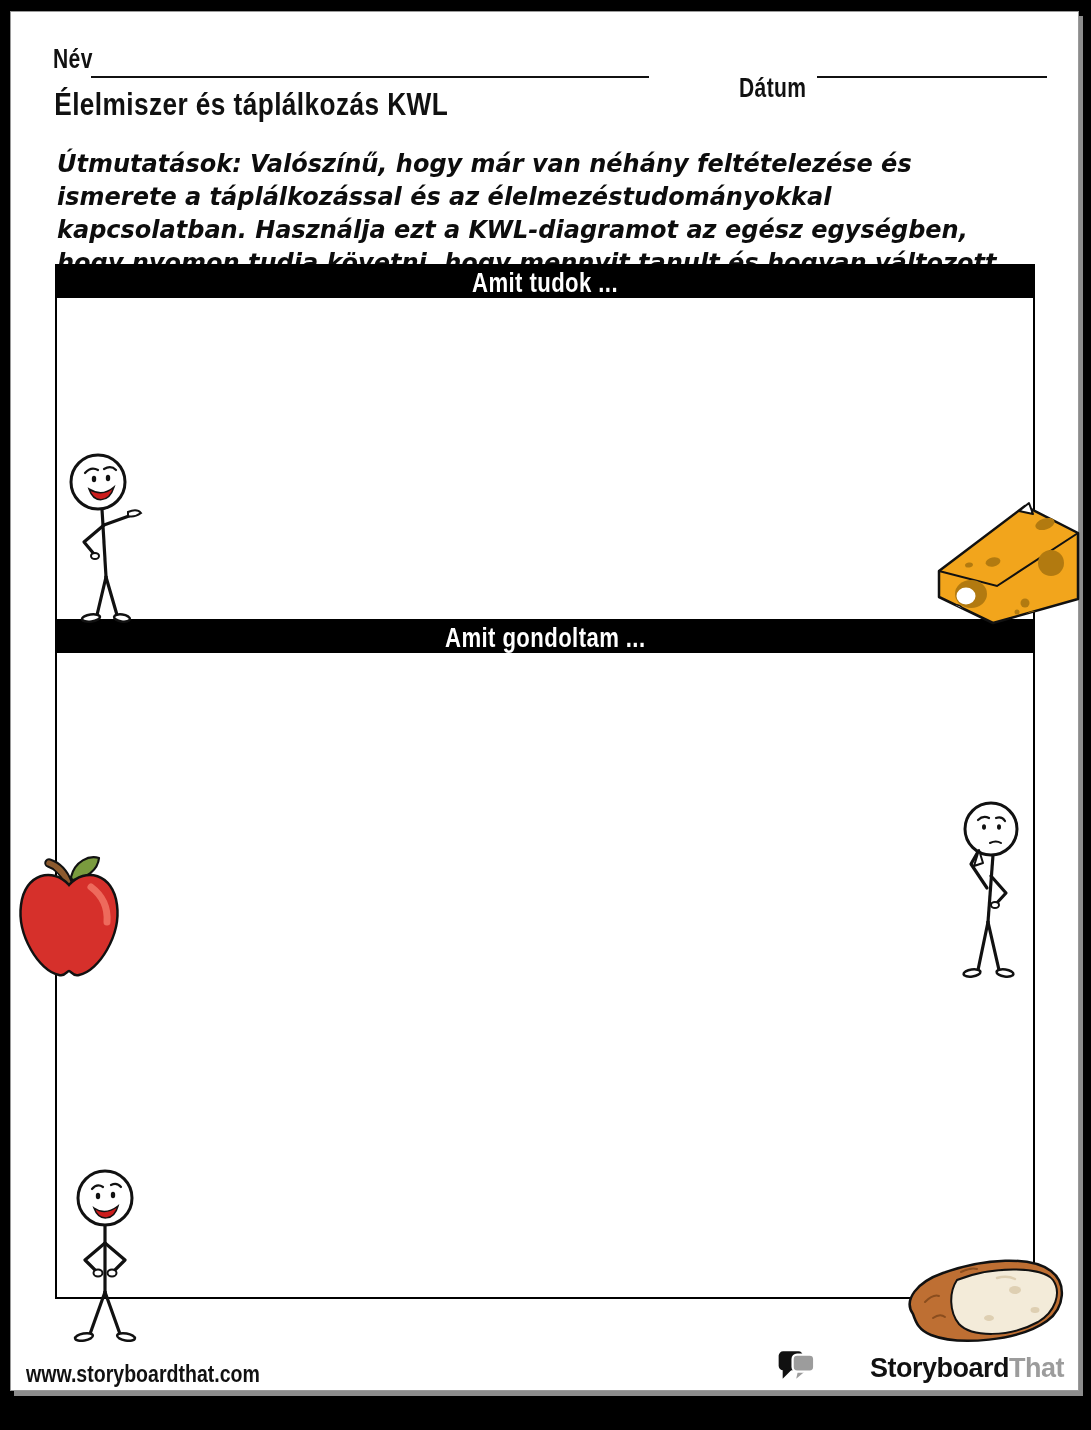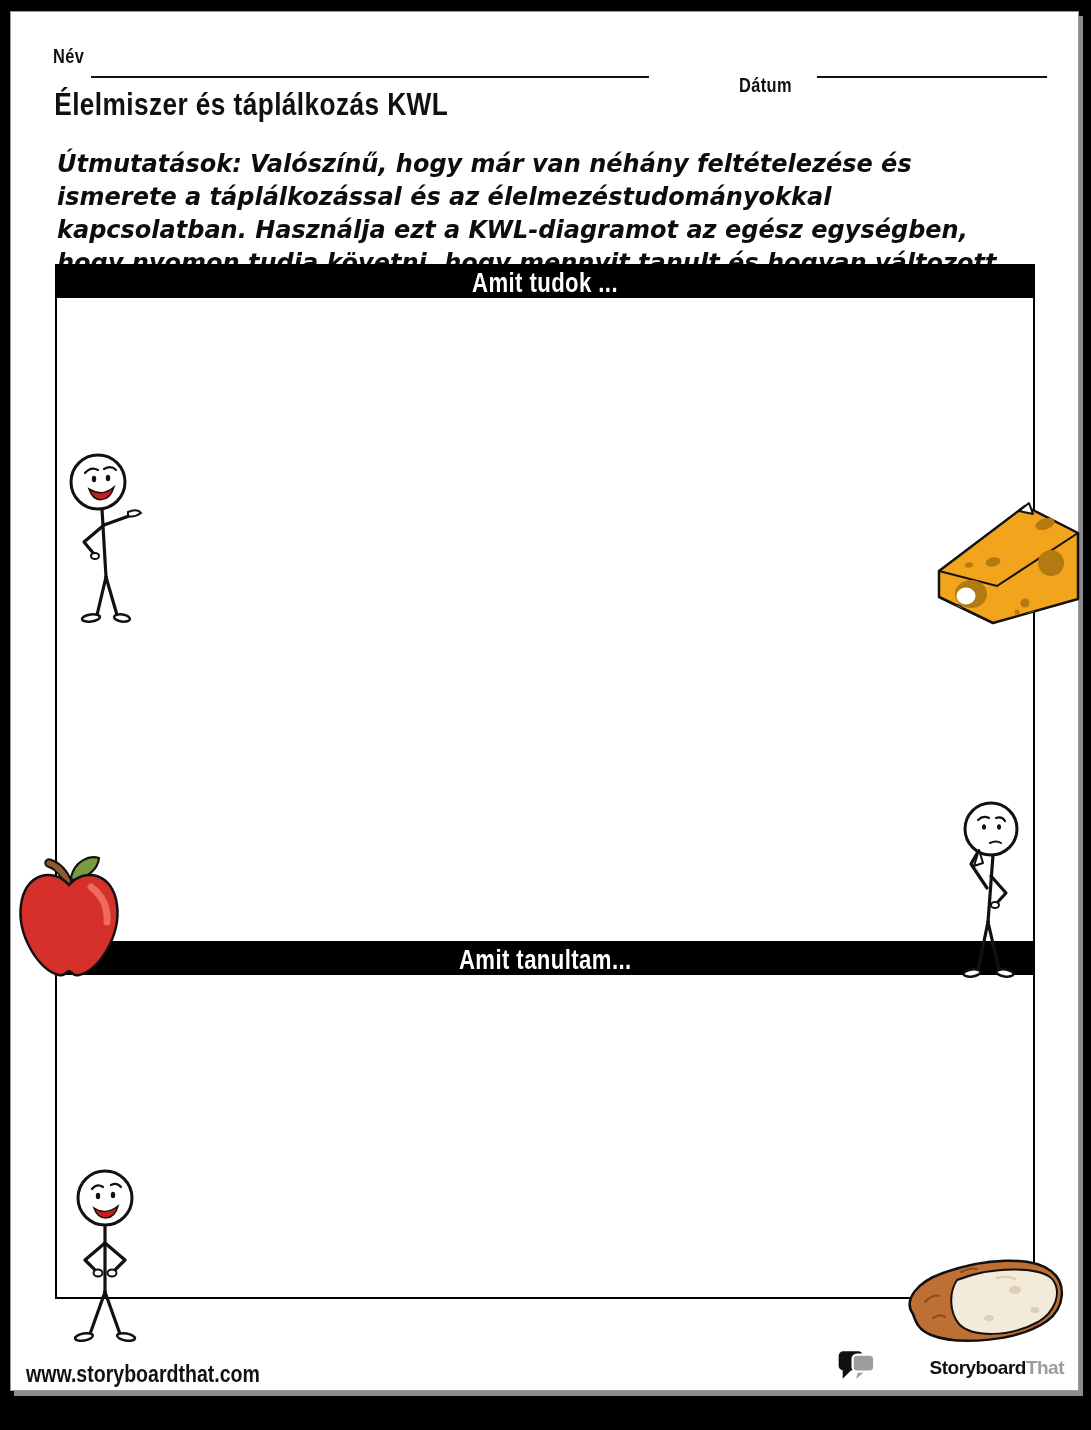--- a/index.html
+++ b/index.html
@@ -21,7 +21,7 @@
   .abs { position:absolute; }
   .cond { display:inline-block; transform:scaleX(0.78); transform-origin:0 50%; white-space:nowrap; }
   .cond-c { display:inline-block; transform:scaleX(0.82); transform-origin:50% 50%; white-space:nowrap; }
-  .field-label { font-weight:bold; font-size:21px; letter-spacing:0.5px;text-decoration:underline; }
+  .field-label { font-weight:bold; font-size:27px; letter-spacing:0.5px;text-decoration:underline; }
   .write-line { border-bottom:2px solid #111; height:2px; }
   .doc-title-wrap { left:0; top:74px; width:100%; text-align:left; }
   .doc-title { font-size:32px; font-weight:bold; letter-spacing:0.5px; }

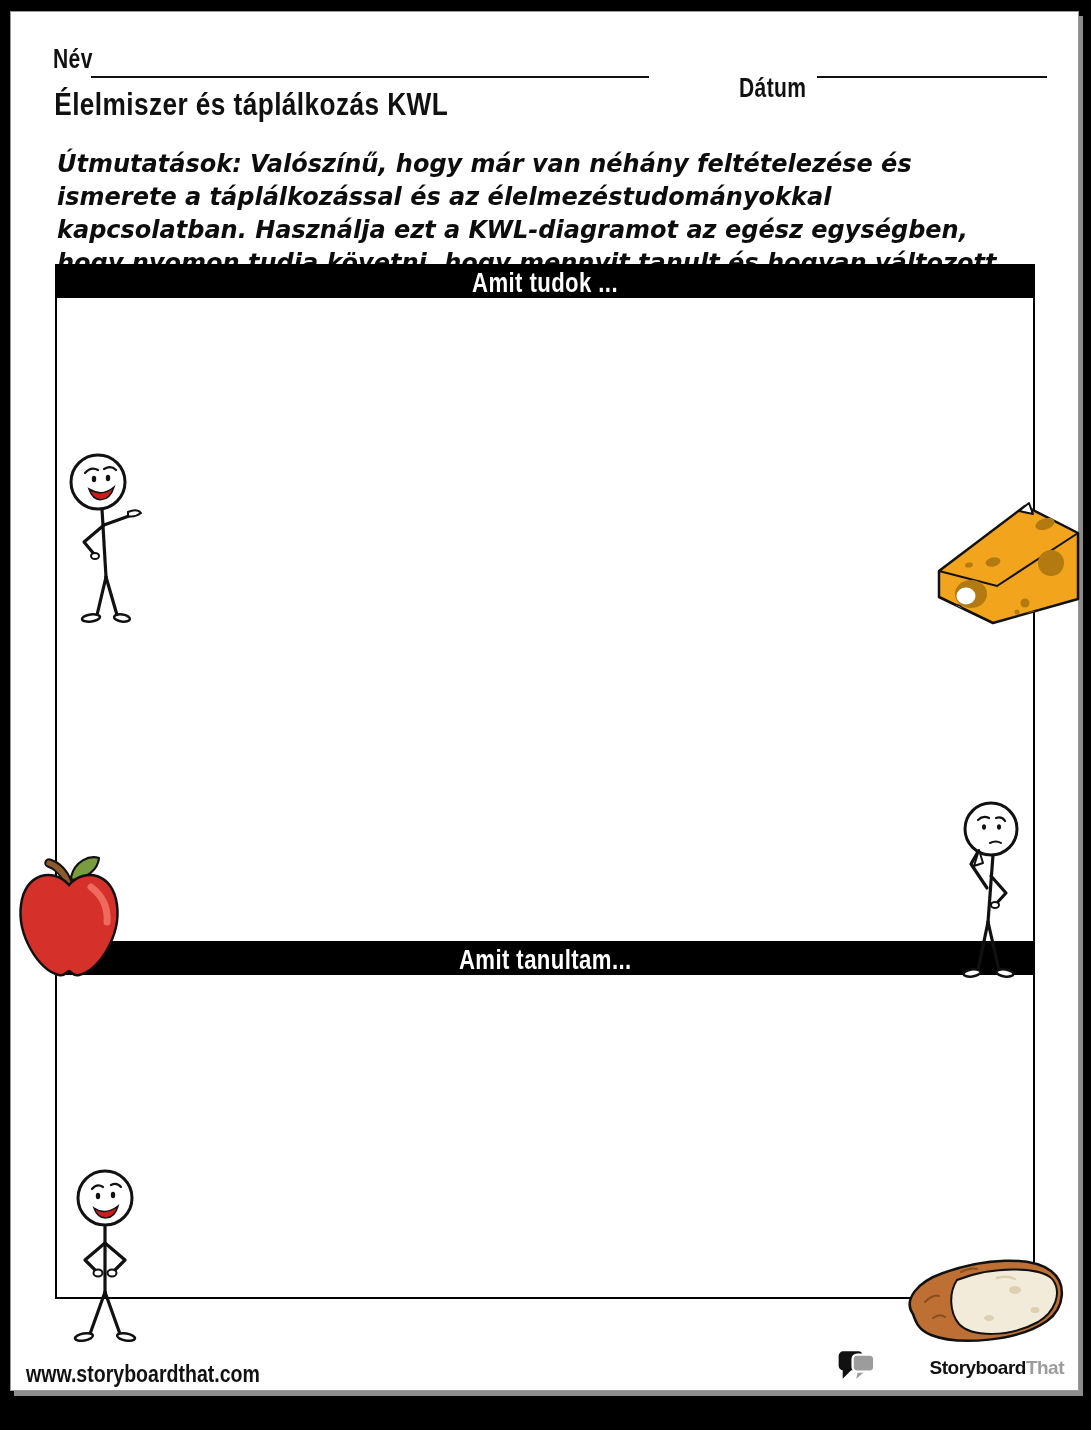--- a/index.html
+++ b/index.html
@@ -75,6 +75,9 @@
     </div>
     <div class="kwl-box h1"></div>
 
+    <div class="kwl-header">
+      <span class="cond-c">Amit gondoltam ...</span>
+    </div>
     <div class="kwl-box h2"></div>
 
     <div class="kwl-header">

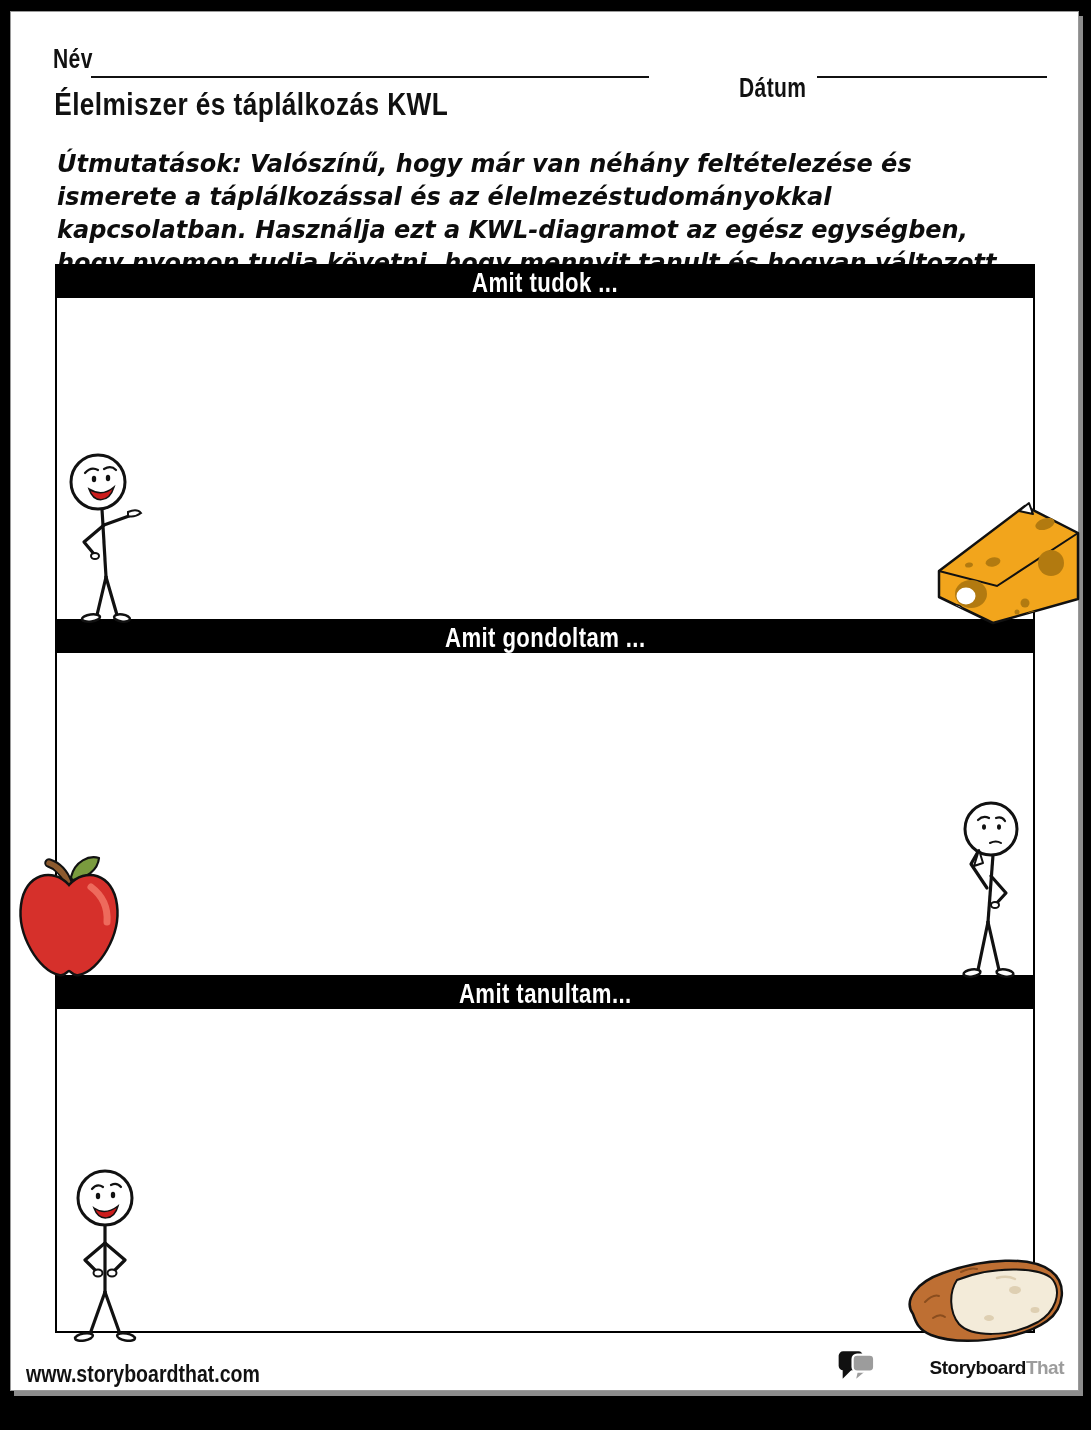--- a/index.html
+++ b/index.html
@@ -80,9 +80,6 @@
     </div>
     <div class="kwl-box h2"></div>
 
-    <div class="kwl-header">
-      <span class="cond-c">Amit tanultam...</span>
-    </div>
     <div class="kwl-box h3 last"></div>
   </div>
 

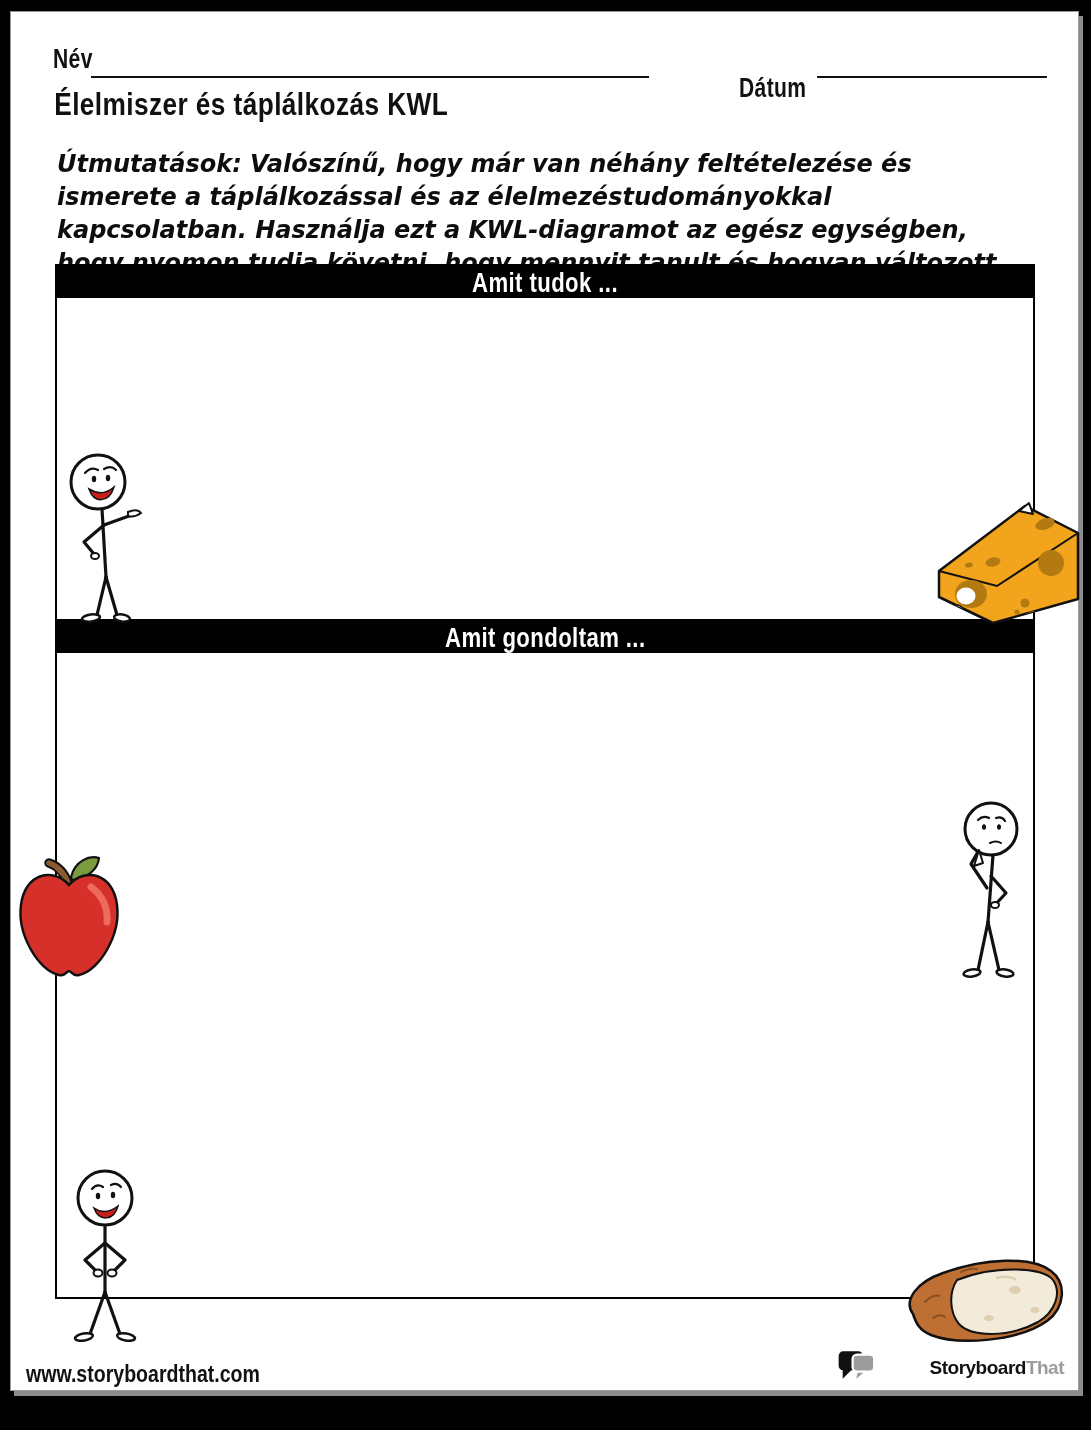--- a/index.html
+++ b/index.html
@@ -42,7 +42,7 @@
   .h1 { height:321px; } .h2 { height:322px; } .h3 { height:324px; }
   .footer-url { left:15px; top:1349px; font-size:23px; font-weight:bold; }
   .logo { top:1338px; right:14px; display:flex; align-items:center; gap:9px; }
-  .logo-text { font-size:19px; font-weight:600; letter-spacing:-0.5px;margin-left:41px; }
+  .logo-text { font-size:27px; font-weight:600; letter-spacing:-0.5px;margin-left:41px; }
   .logo-that { color:#9c9c9c; }
   svg { display:block; }
   .limb { fill:none; stroke:#111; stroke-width:3.2; stroke-linecap:round; stroke-linejoin:round; }

